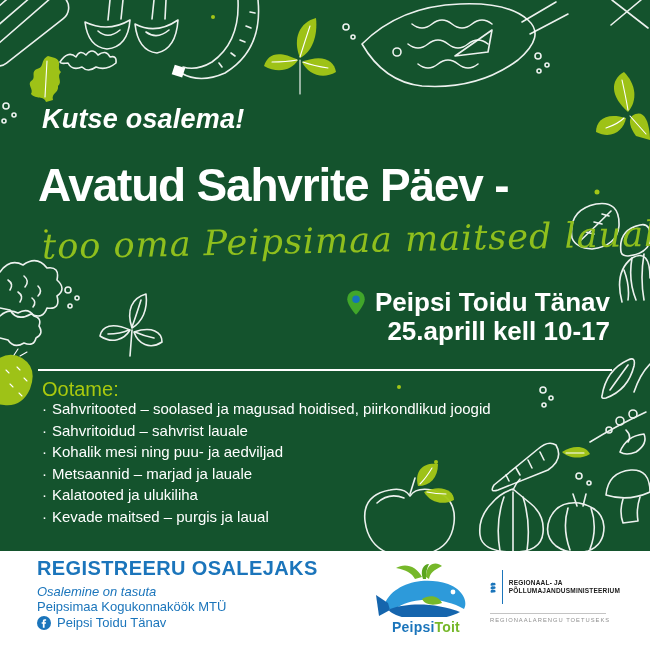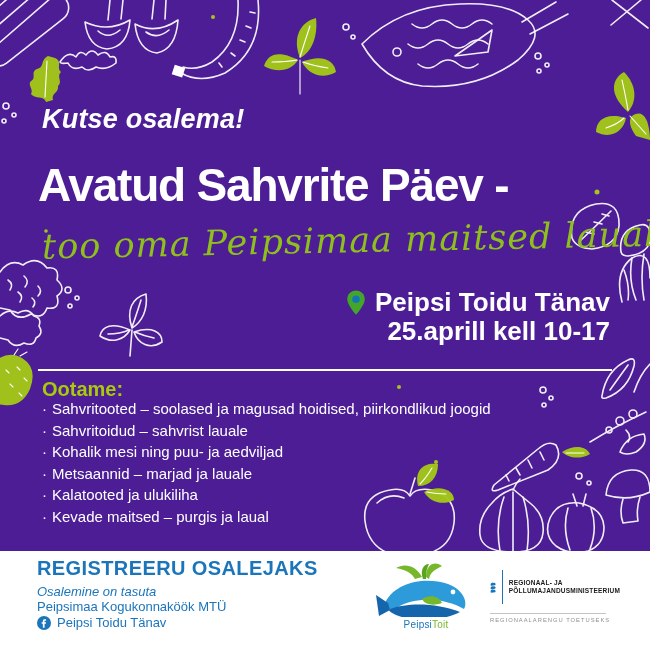--- a/index.html
+++ b/index.html
@@ -5,7 +5,7 @@
   html,body{margin:0;padding:0;background:#e8e8e8;}
   .poster{
     position:relative;width:650px;height:649px;overflow:hidden;
-    background:#4c1d95;
+    background:#14532d;
     font-family:"Liberation Sans",sans-serif;
     -webkit-font-smoothing:antialiased;
   }

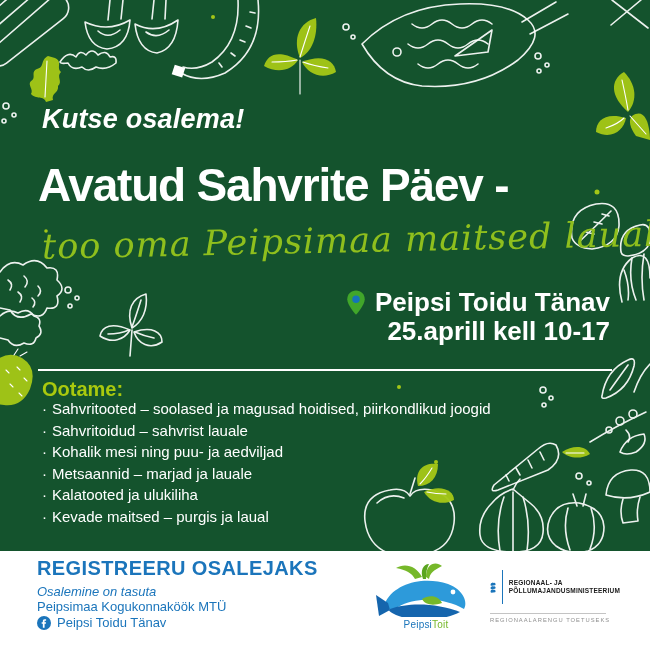--- a/index.html
+++ b/index.html
@@ -20,7 +20,7 @@
   .location{position:absolute;right:40px;top:288px;text-align:right;color:#fff;font-weight:700;font-size:26px;line-height:29px;}
   .location .row1{display:flex;align-items:center;justify-content:flex-end;gap:9px;}
   .divider{position:absolute;left:38px;top:369px;width:574px;height:2px;background:#fff;}
-  .ootame{position:absolute;left:42px;top:378px;color:#a9c90e;font-weight:700;font-size:20px;margin:0;}
+  .ootame{position:absolute;left:42px;top:378px;color:#a9c90e;font-weight:400;font-size:20px;margin:0;}
   .expect-list{position:absolute;left:42px;top:401px;margin:0;padding:0;list-style:none;color:#fff;font-size:15px;}
   .expect-list li{margin:0 0 6px 0;line-height:15.5px;white-space:nowrap;}
   .expect-list .bullet{display:inline-block;width:10px;}

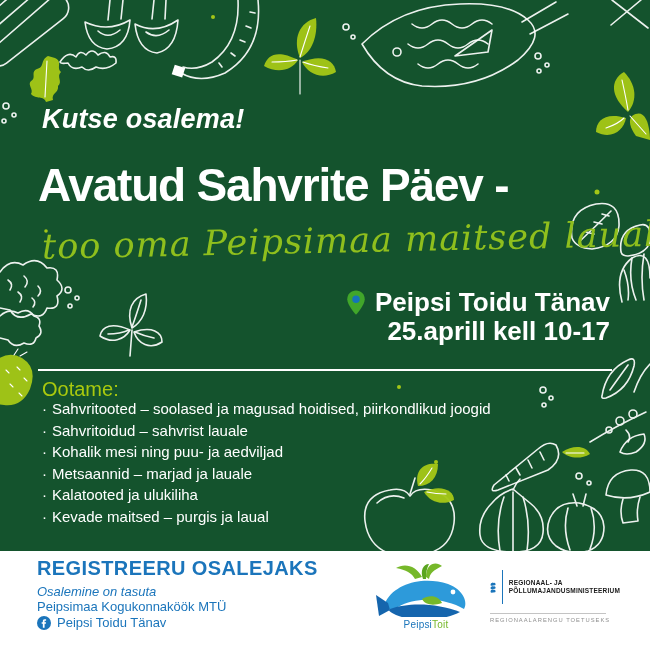--- a/index.html
+++ b/index.html
@@ -31,7 +31,7 @@
   .reg-note{font-style:italic;}
   .fb-row{display:flex;align-items:center;gap:6px;margin-top:2px;}
   .pt-logo{position:absolute;left:374px;top:10px;width:104px;text-align:center;}
-  .pt-caption{font-size:10px;font-weight:400;letter-spacing:.2px;margin-top:-2px;}
+  .pt-caption{font-size:14px;font-weight:700;letter-spacing:.2px;margin-top:-2px;}
   .pt-caption .p1{color:#1b75bb;}
   .pt-caption .p2{color:#76b82a;}
   .min-logo{position:absolute;left:490px;top:18px;width:130px;}

